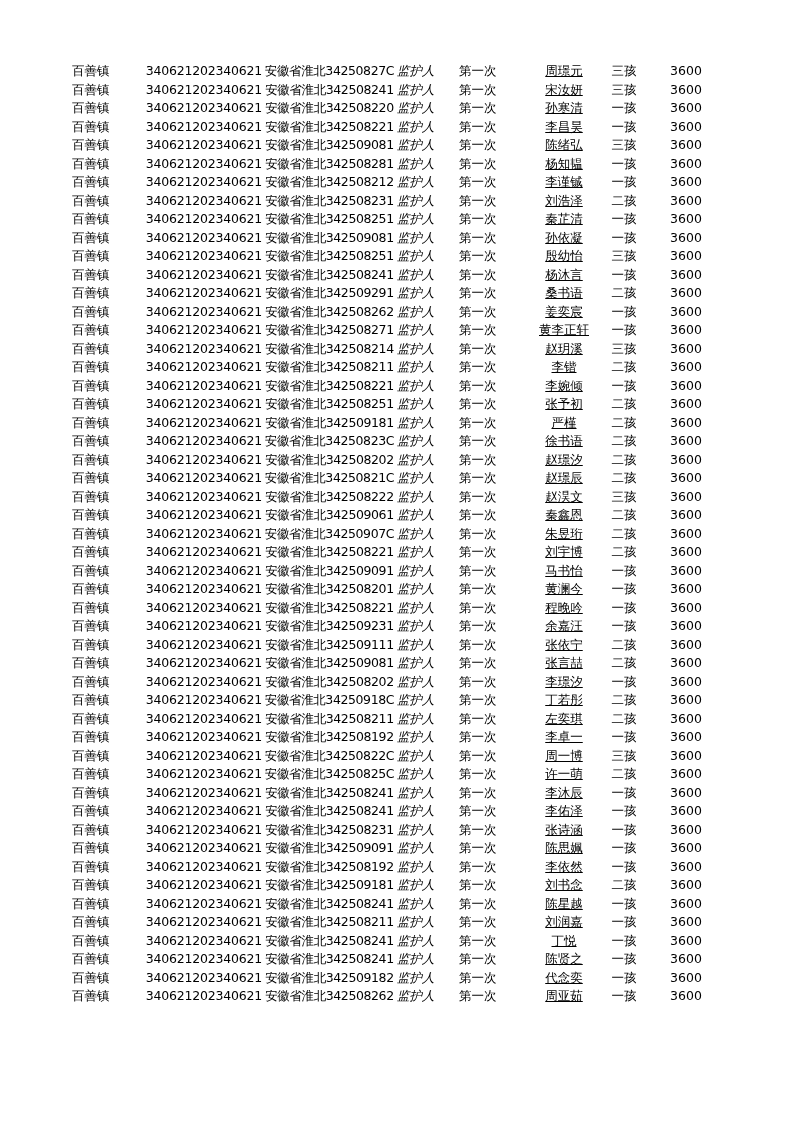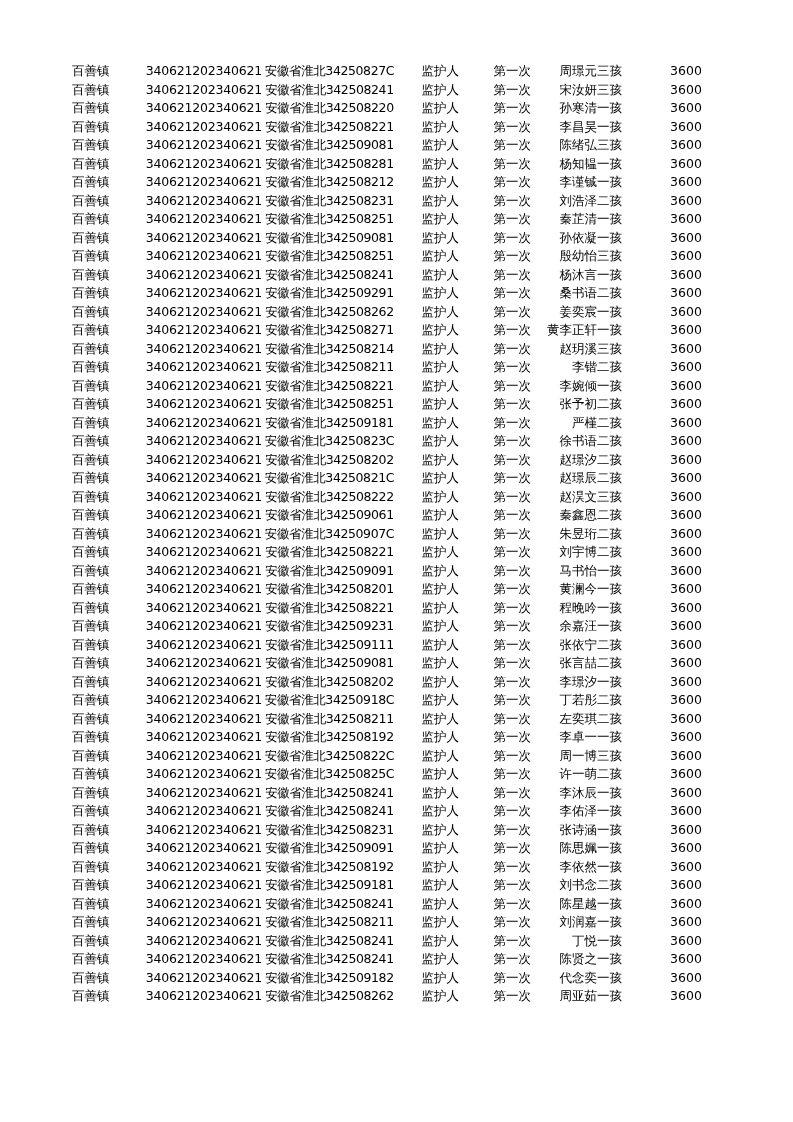--- a/index.html
+++ b/index.html
@@ -37,7 +37,7 @@
   .c-town     { width: 60px;  text-align: left; }
   .c-code     { width: 130px; text-align: right; letter-spacing: -0.2px; }
   .c-cert     { width: 135px; text-align: center; letter-spacing: -0.4px; }
-  .c-role     { width: 62px;  text-align: right; }
+  .c-role     { width: 62px;  text-align: left; font-style: italic; }
   .c-seq      { width: 72px;  text-align: right; }
   .c-name     { width: 66px;  text-align: right; }
   .c-children { width: 54px;  text-align: left; }

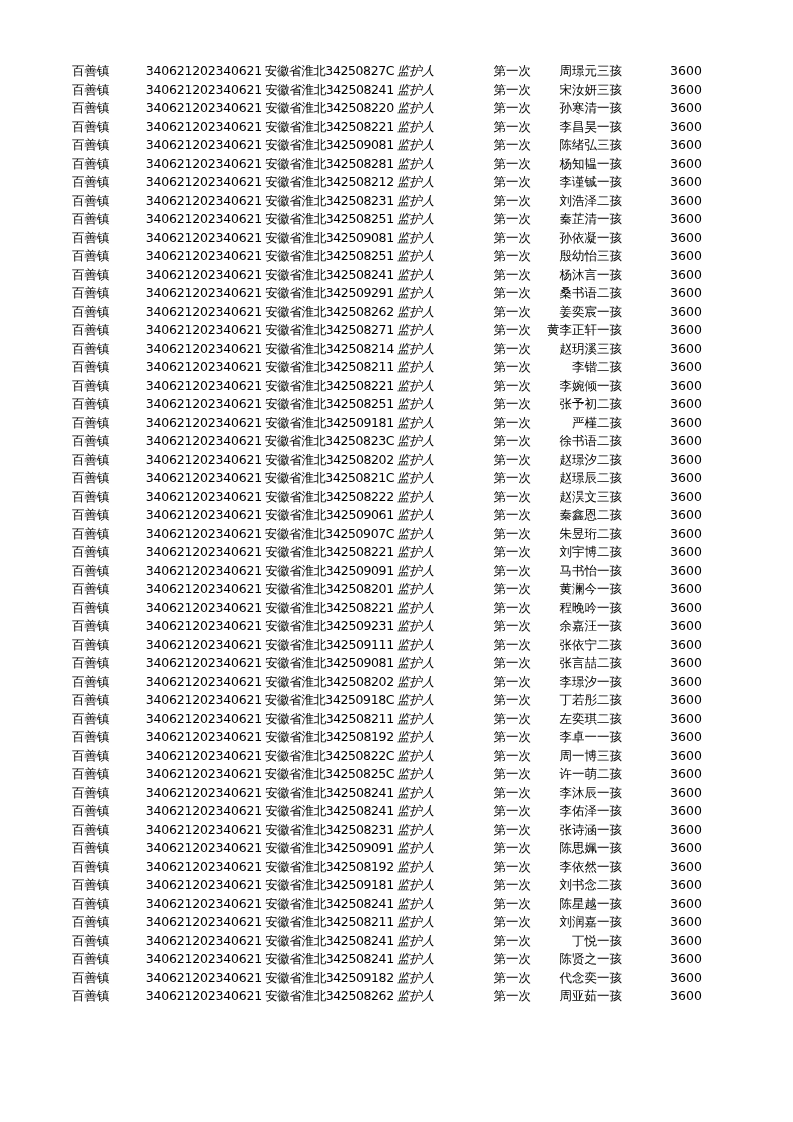--- a/index.html
+++ b/index.html
@@ -38,7 +38,7 @@
   .c-code     { width: 130px; text-align: right; letter-spacing: -0.2px; }
   .c-cert     { width: 135px; text-align: center; letter-spacing: -0.4px; }
   .c-role     { width: 62px;  text-align: left; font-style: italic; }
-  .c-seq      { width: 72px;  text-align: right; }
+  .c-seq      { width: 72px;  text-align: left; }
   .c-name     { width: 66px;  text-align: right; }
   .c-children { width: 54px;  text-align: left; }
   .c-amount   { width: 70px;  text-align: center; padding-right: 4px; }

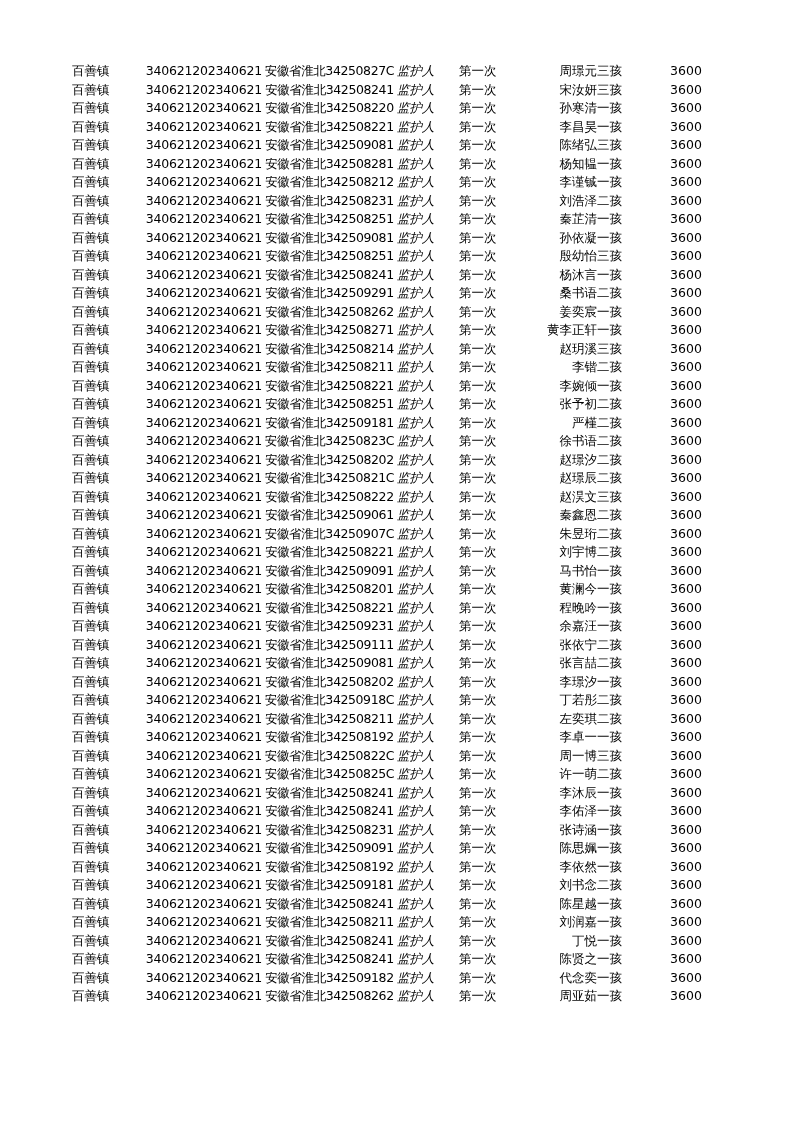--- a/index.html
+++ b/index.html
@@ -39,7 +39,7 @@
   .c-cert     { width: 135px; text-align: center; letter-spacing: -0.4px; }
   .c-role     { width: 62px;  text-align: left; font-style: italic; }
   .c-seq      { width: 72px;  text-align: left; }
-  .c-name     { width: 66px;  text-align: right; }
+  .c-name     { width: 66px;  text-align: center; text-decoration: underline; }
   .c-children { width: 54px;  text-align: left; }
   .c-amount   { width: 70px;  text-align: center; padding-right: 4px; }
   .cert-wrap {

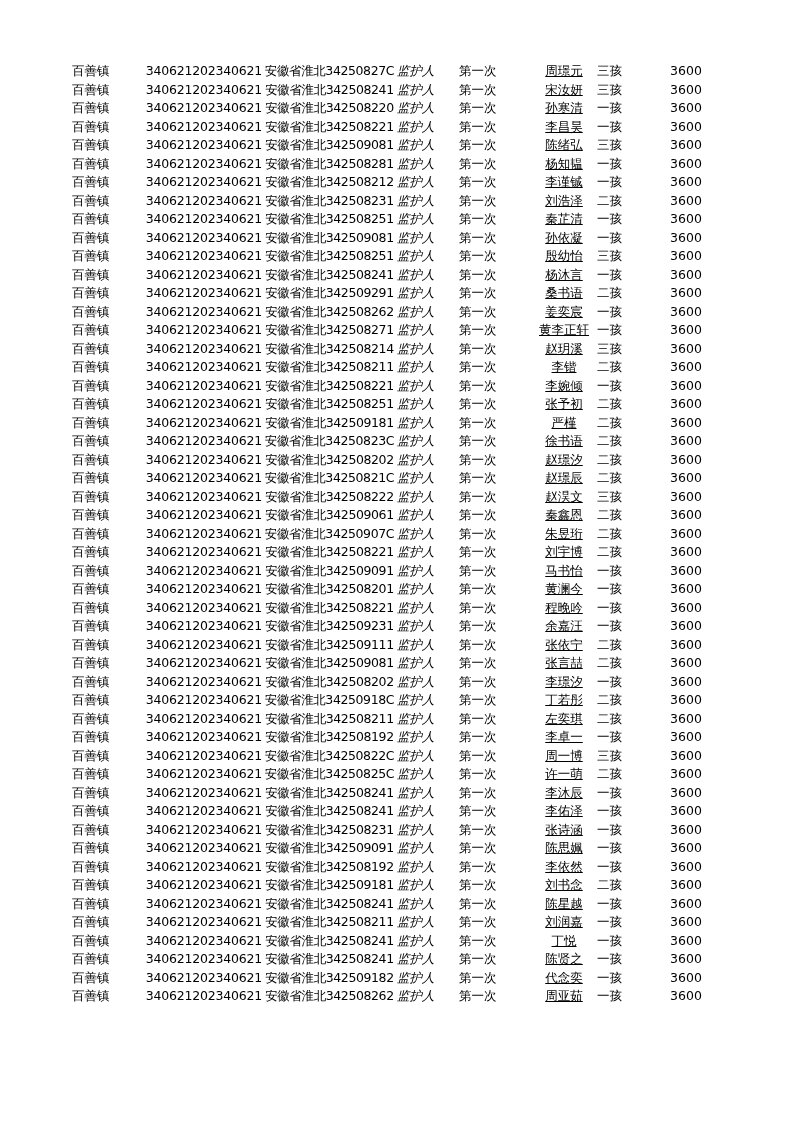--- a/index.html
+++ b/index.html
@@ -40,7 +40,7 @@
   .c-role     { width: 62px;  text-align: left; font-style: italic; }
   .c-seq      { width: 72px;  text-align: left; }
   .c-name     { width: 66px;  text-align: center; text-decoration: underline; }
-  .c-children { width: 54px;  text-align: left; }
+  .c-children { width: 54px;  text-align: center; }
   .c-amount   { width: 70px;  text-align: center; padding-right: 4px; }
   .cert-wrap {
     display: inline-block;

